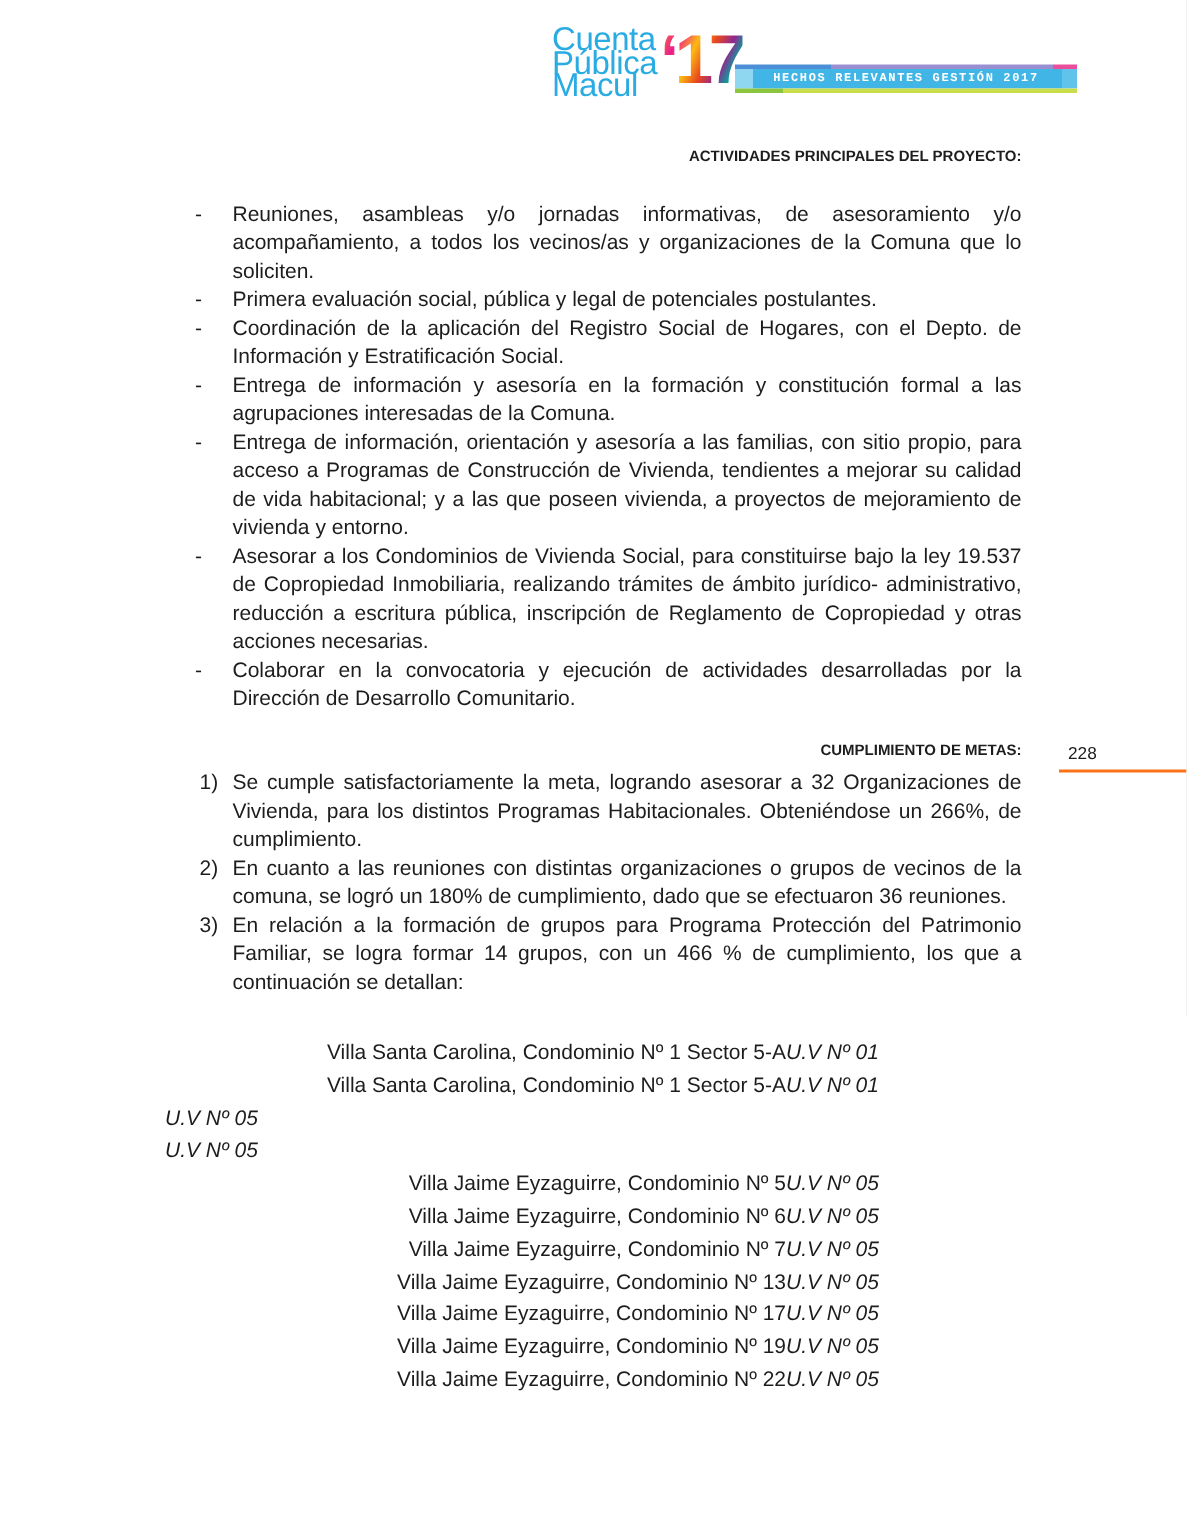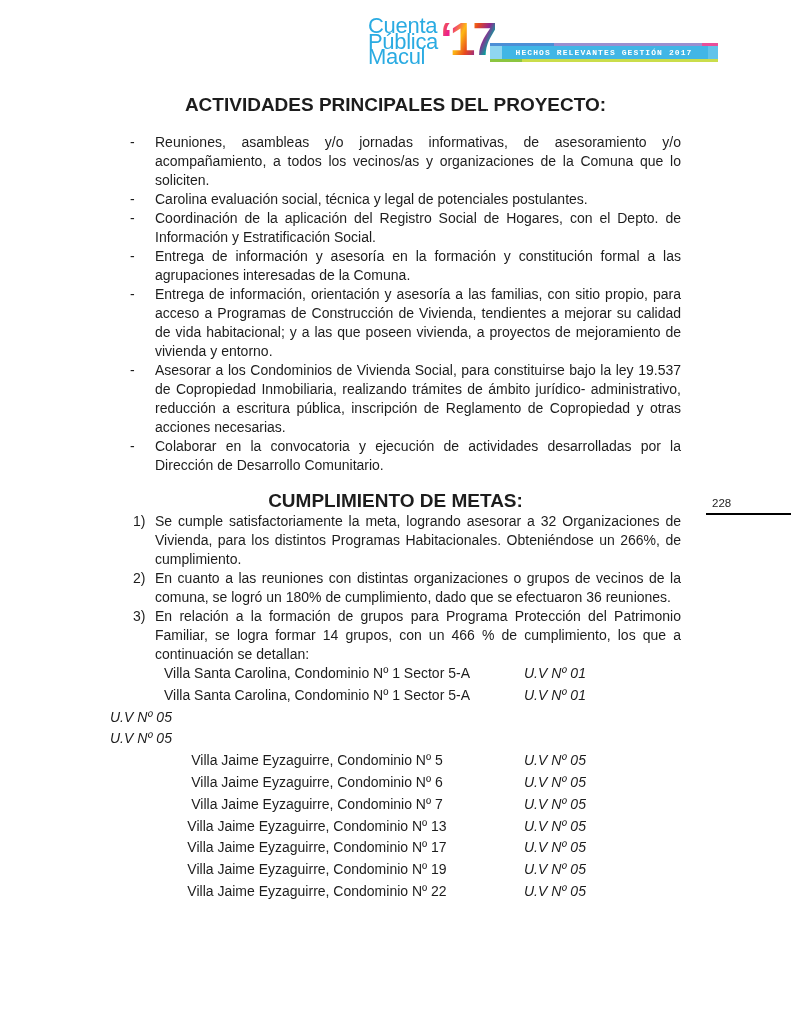--- a/index.html
+++ b/index.html
@@ -43,7 +43,7 @@
     font-size:14px;line-height:19px;text-align:justify;
   }
   .content h1,.content h2{
-    font-size:19px;font-weight:bold;margin:0;text-align:center;line-height:19px;
+    font-size:10px;font-weight:bold;margin:0;text-align:right;line-height:19px;
   }
   .content h1{margin-bottom:19px;}
   .content h2{margin-top:16px;margin-bottom:2px;}

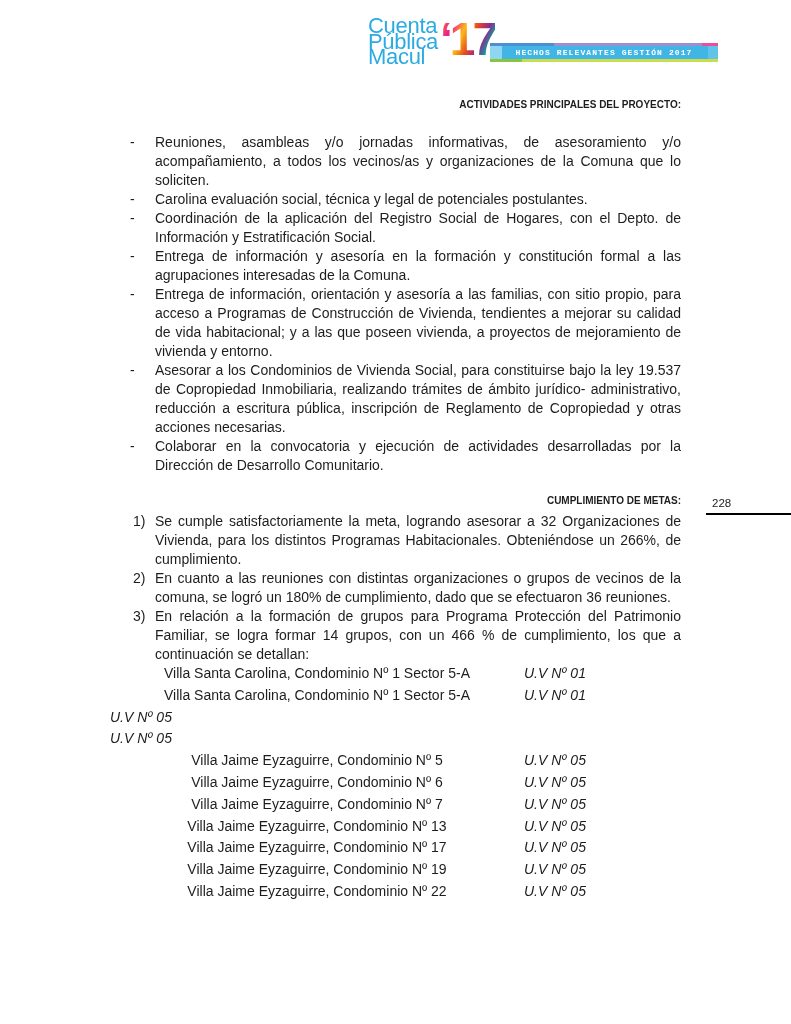--- a/index.html
+++ b/index.html
@@ -91,7 +91,7 @@
 
     <ul class="bullets">
       <li><span class="marker">-</span><span>Reuniones, asambleas y/o jornadas informativas, de asesoramiento y/o acompañamiento, a todos los vecinos/as y organizaciones de la Comuna que lo soliciten.</span></li>
-      <li><span class="marker">-</span><span>Carolina evaluación social, técnica y legal de potenciales postulantes.</span></li>
+      <li><span class="marker">-</span><span>Primera evaluación social, pública y legal de potenciales postulantes.</span></li>
       <li><span class="marker">-</span><span>Coordinación de la aplicación del Registro Social de Hogares, con el Depto. de Información y Estratificación Social.</span></li>
       <li><span class="marker">-</span><span>Entrega de información y asesoría en la formación y constitución formal a las agrupaciones interesadas de la Comuna.</span></li>
       <li><span class="marker">-</span><span>Entrega de información, orientación y asesoría a las familias, con sitio propio, para acceso a Programas de Construcción de Vivienda, tendientes a mejorar su calidad de vida habitacional; y a las que poseen vivienda, a proyectos de mejoramiento de vivienda y entorno.</span></li>

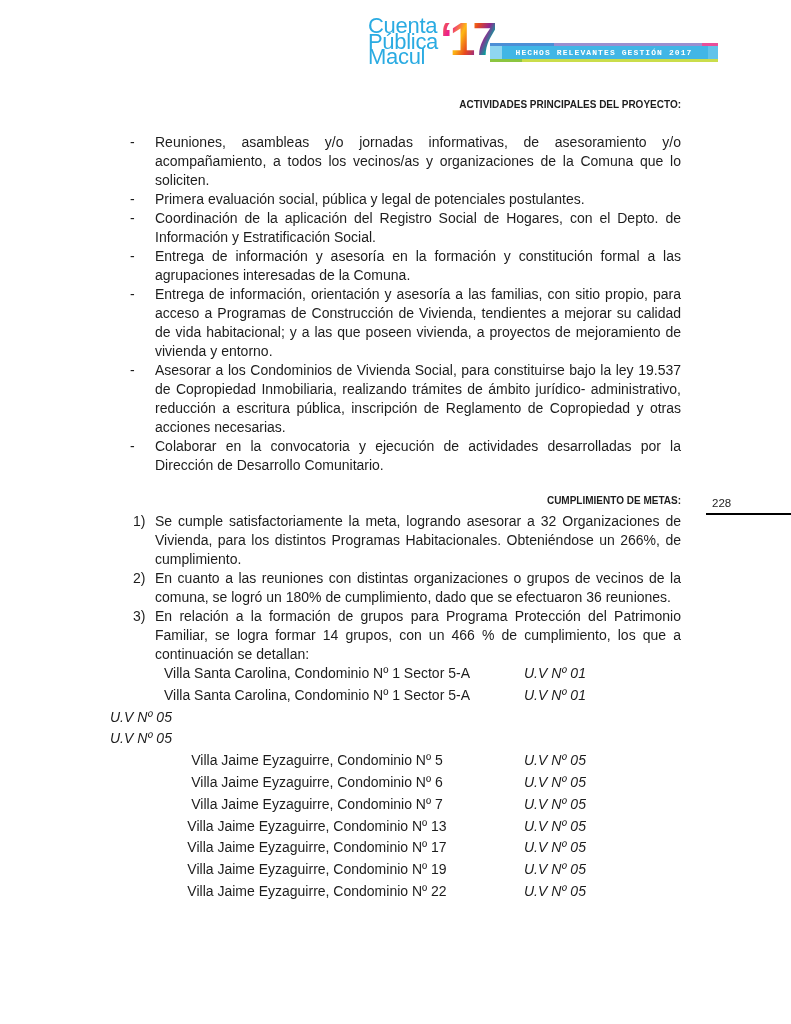--- a/index.html
+++ b/index.html
@@ -34,7 +34,7 @@
   
   .pagenum{
     position:absolute;top:496px;left:706px;width:80px;
-    border-bottom:2px solid #000000;font-size:11.5px;line-height:14px;
+    border-bottom:2px solid #f97316;font-size:11.5px;line-height:14px;
     padding:0 0 3px 6px;color:#1d1d1d;
   }
   

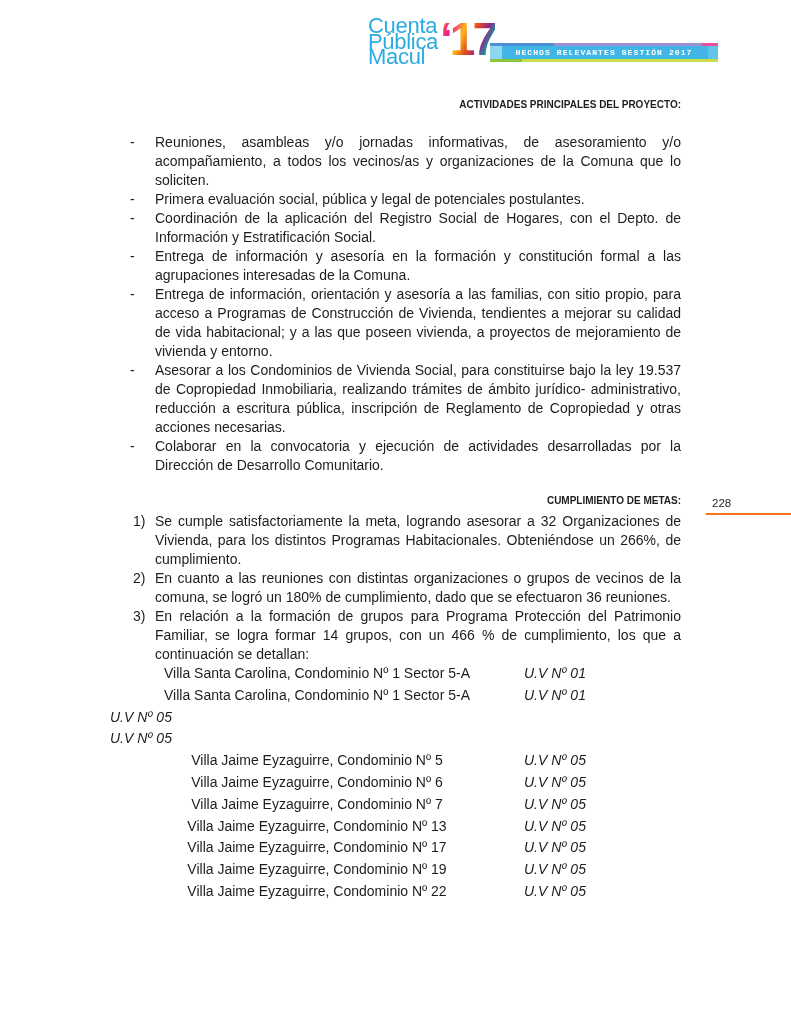--- a/index.html
+++ b/index.html
@@ -53,7 +53,7 @@
   ol.metas li{position:relative;padding-left:45px;}
   ol.metas .num{position:absolute;left:23px;}
   p.intro{margin:0;}
-  .villas{margin-top:0;text-align:center;}
+  .villas{margin-top:28px;text-align:right;}
   .villa-row{display:flex;height:21.8px;align-items:flex-start;}
   .villa-name{flex:none;width:414px;white-space:nowrap;}
   .villa-uv{flex:none;white-space:nowrap;font-style:italic;}

